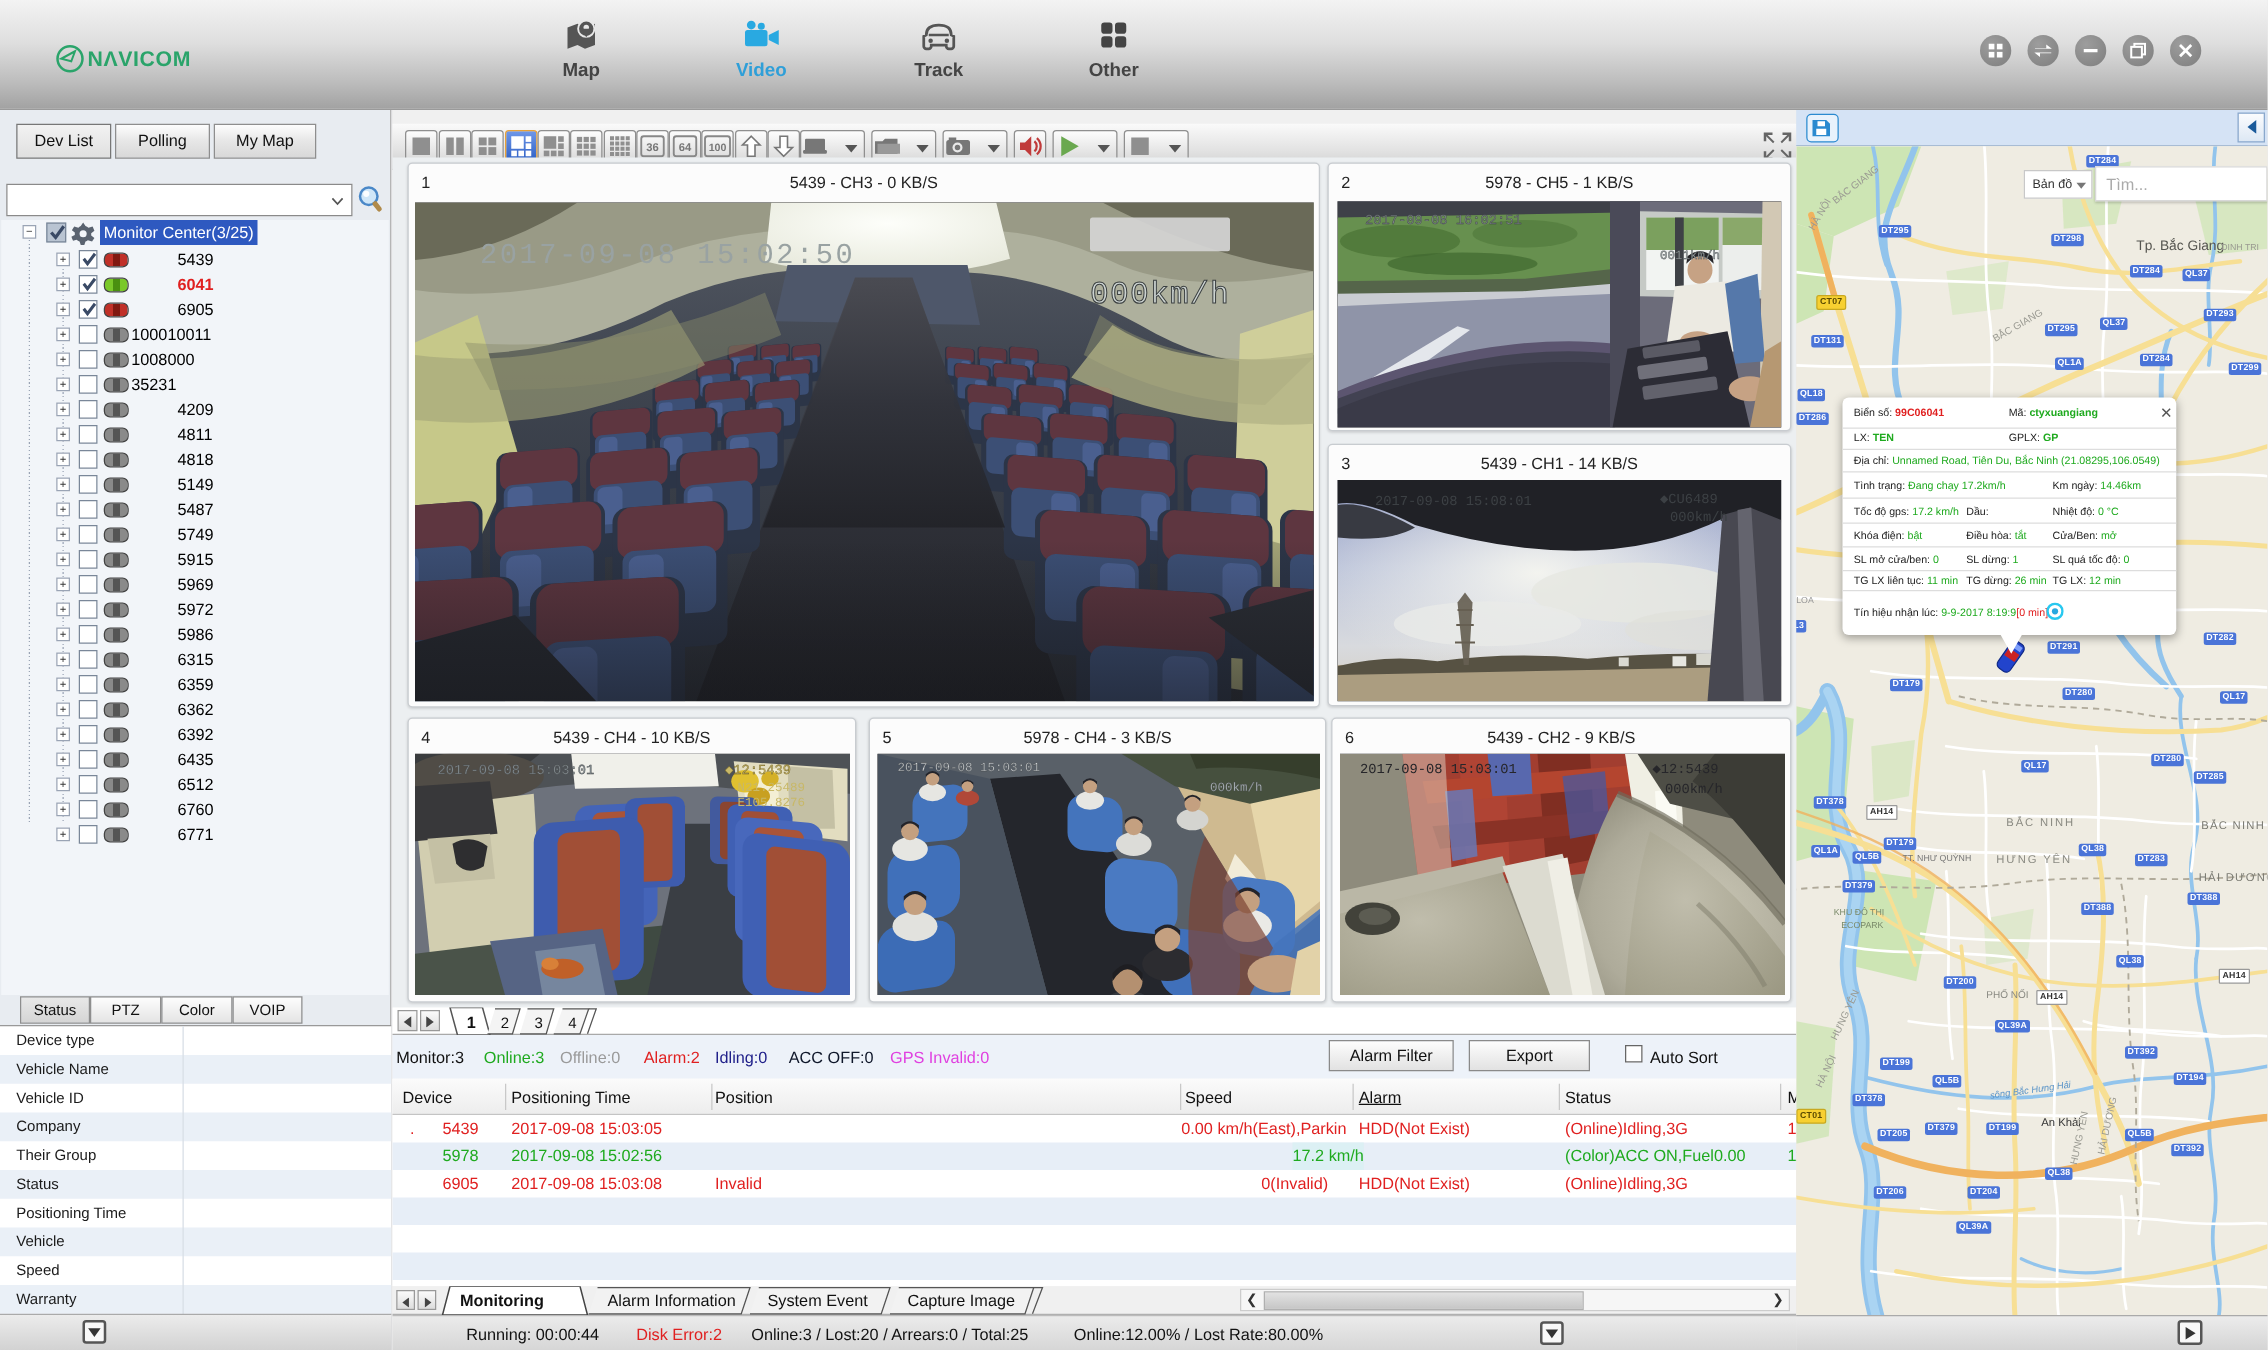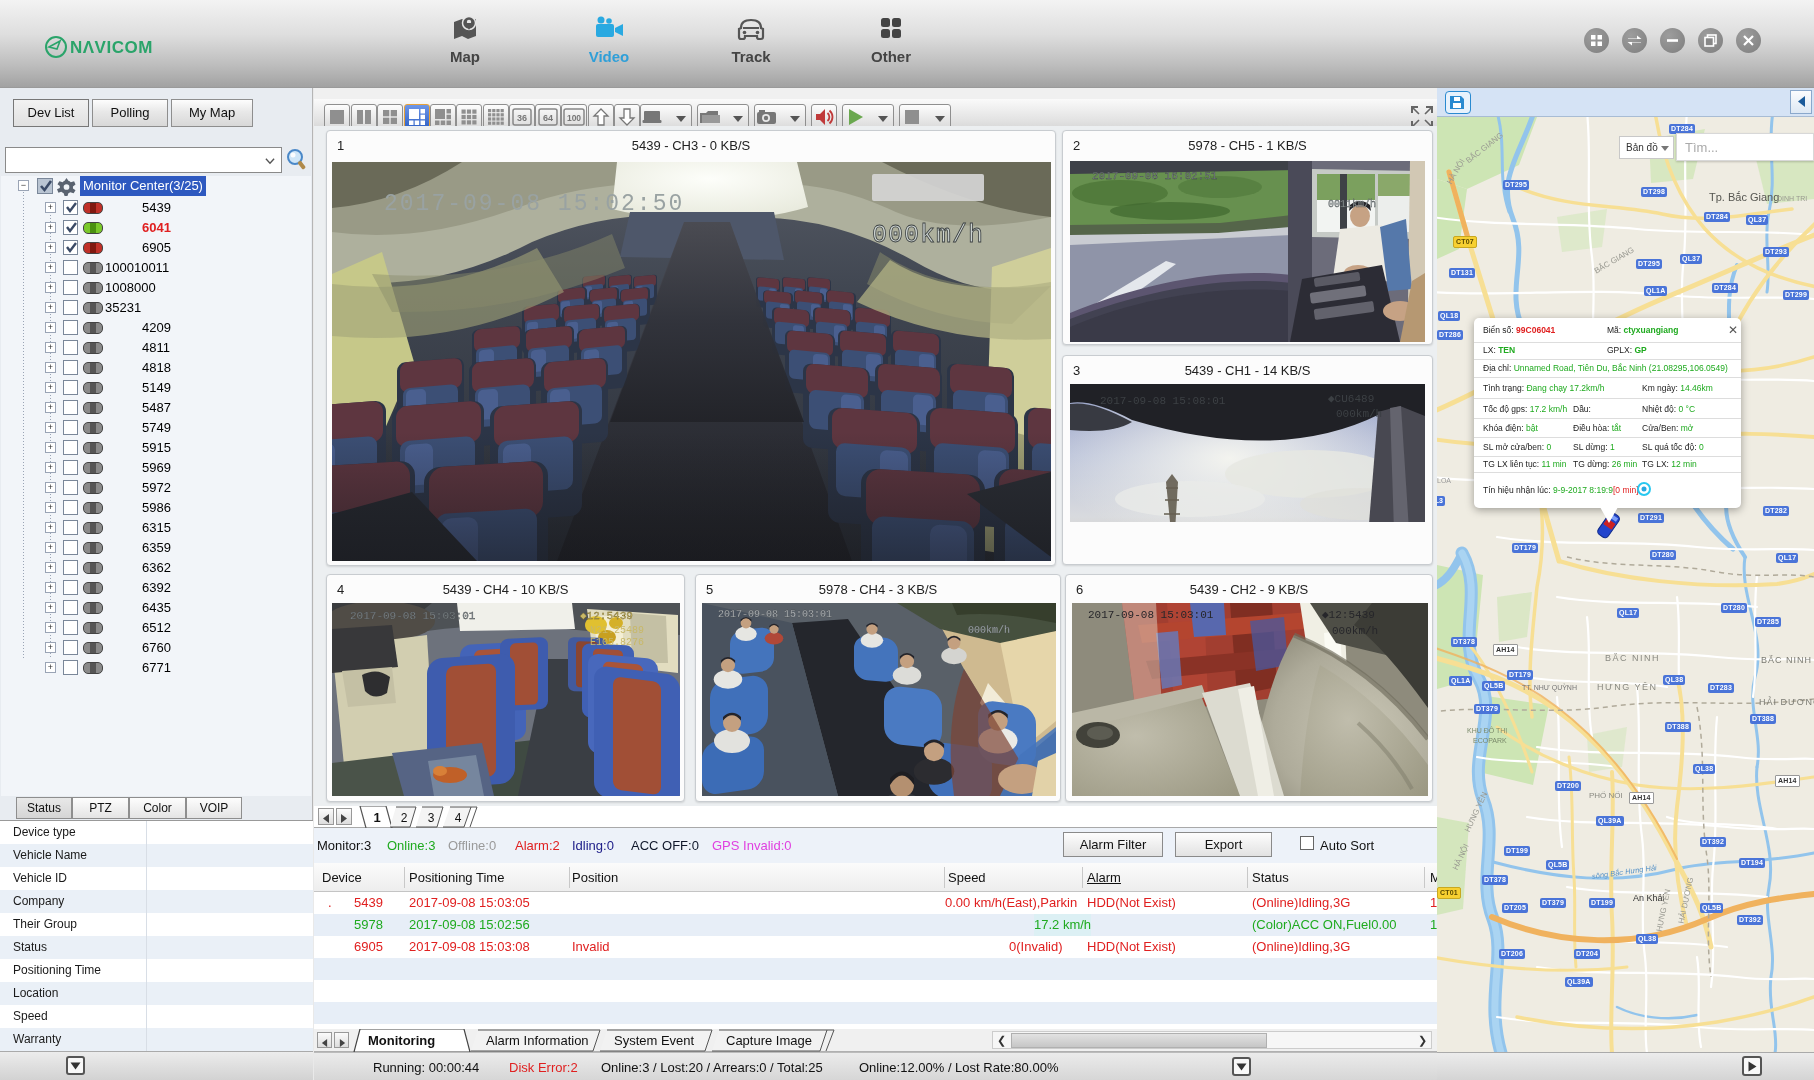--- a/index.html
+++ b/index.html
@@ -818,7 +818,7 @@
             <span class="vnum">3</span>
             <span class="vtitle">5439 - CH1 - 14 KB/S</span>
           </div>
-        <div class="vimg" style="left:7px;top:28px;width:355px;height:138px;"><svg width="355" height="177" viewBox="0 0 355 177" preserveAspectRatio="none">
+        <div class="vimg" style="left:7px;top:28px;width:355px;height:177px;"><svg width="355" height="177" viewBox="0 0 355 177" preserveAspectRatio="none">
 <defs>
 <linearGradient id="v3sky" x1="0" y1="0" x2="0" y2="1">
  <stop offset="0" stop-color="#96a0c6"></stop>

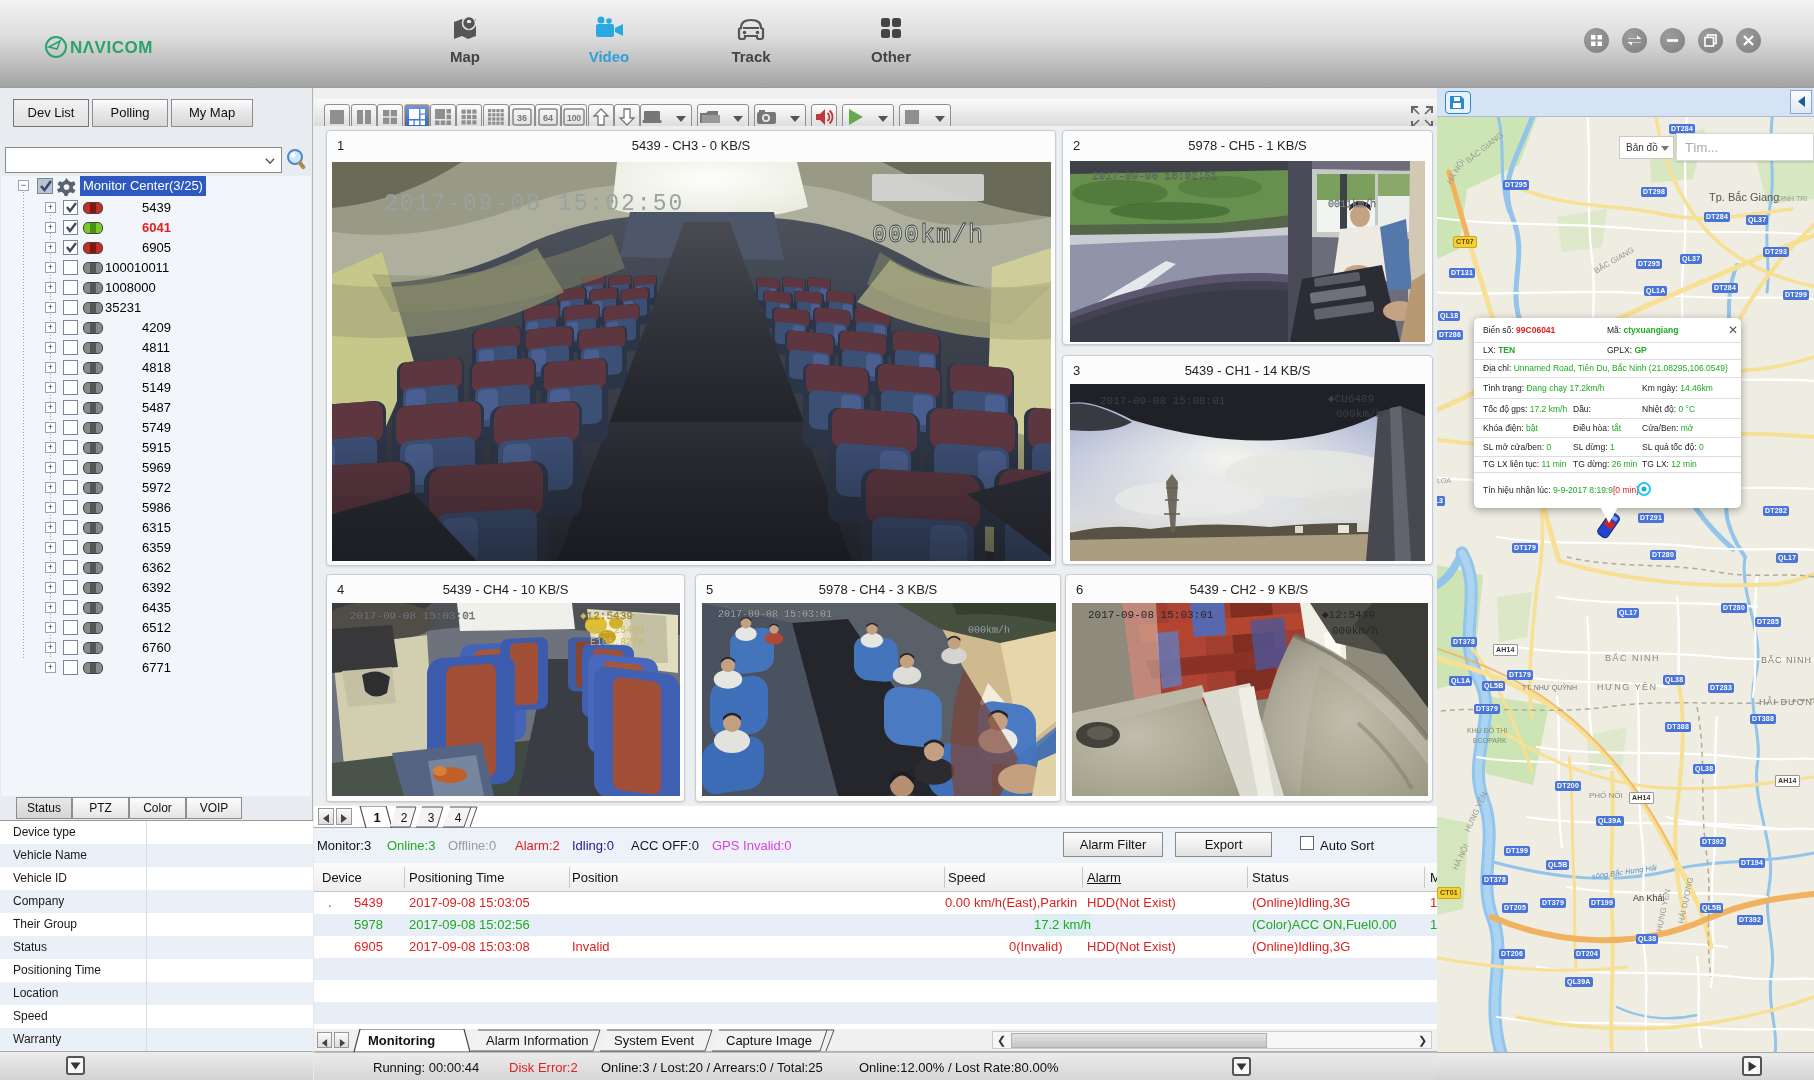--- a/index.html
+++ b/index.html
@@ -345,7 +345,7 @@
       <div class="prow" style="top:92px;">Their Group</div>
       <div class="prow alt" style="top:115px;">Status</div>
       <div class="prow" style="top:138px;">Positioning Time</div>
-      <div class="prow alt" style="top:161px;">Location</div>
+      <div class="prow alt" style="top:161px;">Vehicle</div>
       <div class="prow" style="top:184px;">Speed</div>
       <div class="prow alt" style="top:207px;">Warranty</div>
       <div style="position:absolute;left:146px;top:0;width:1px;height:231px;background:#d8dee6;"></div>

